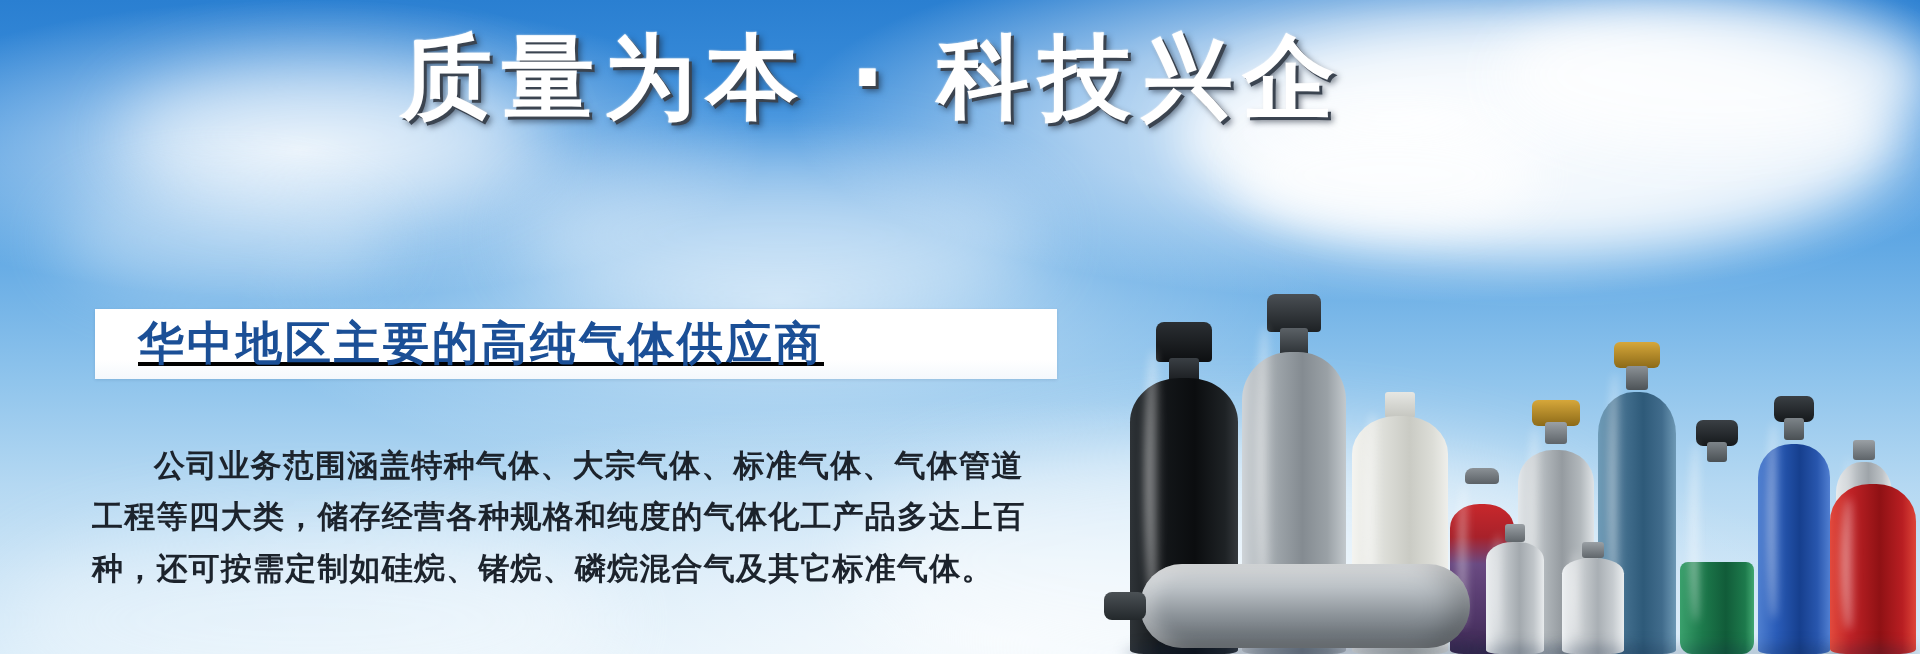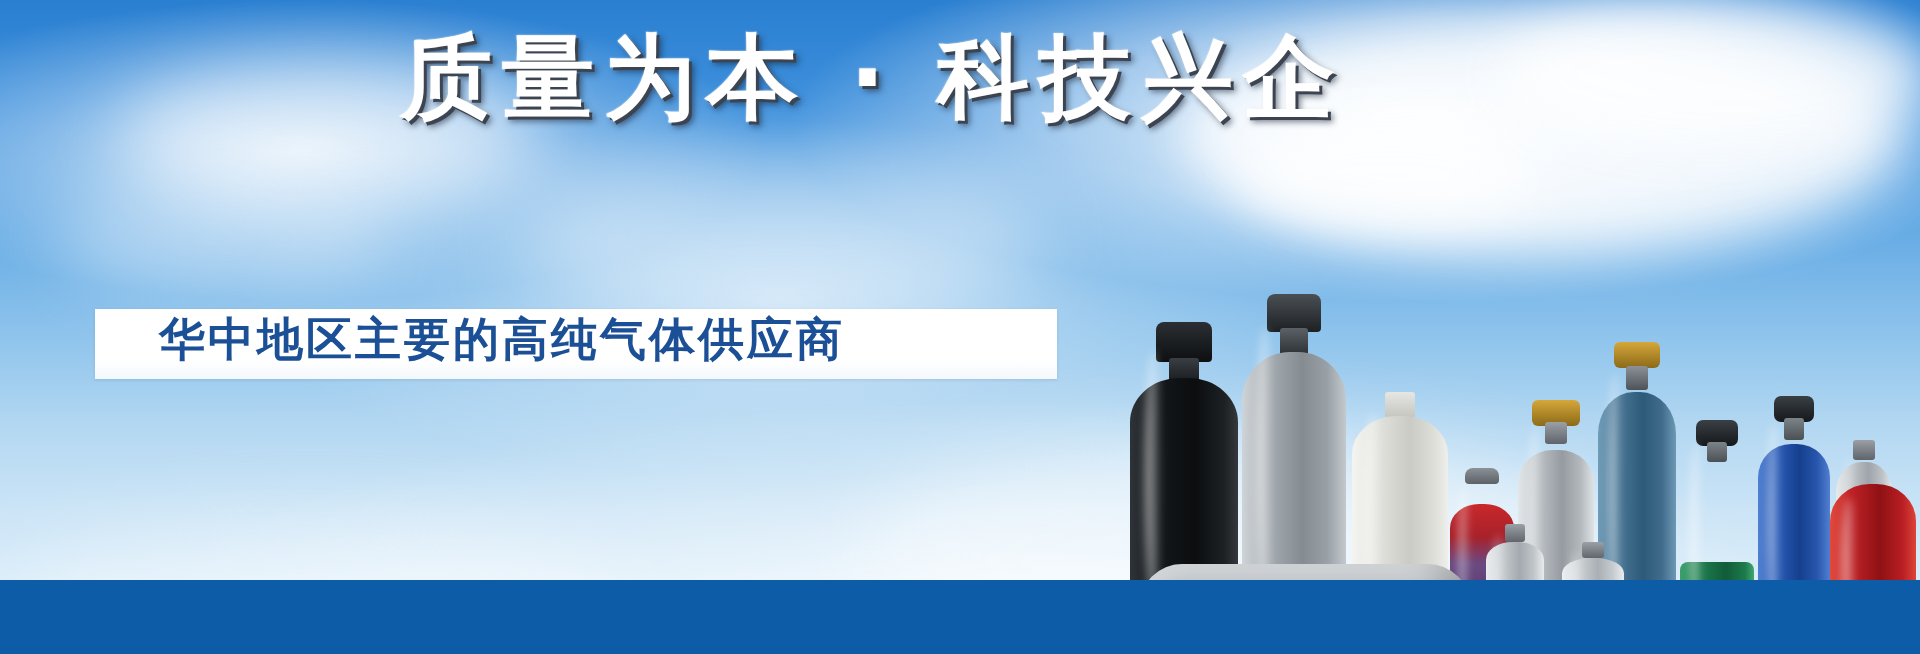--- a/index.html
+++ b/index.html
@@ -8,7 +8,7 @@
 
   .banner{
     position:relative;
-    width:1920px;height:580px;
+    width:1920px;height:654px;
     overflow:hidden;
     font-family:"Liberation Sans","DejaVu Sans",sans-serif;
     background:

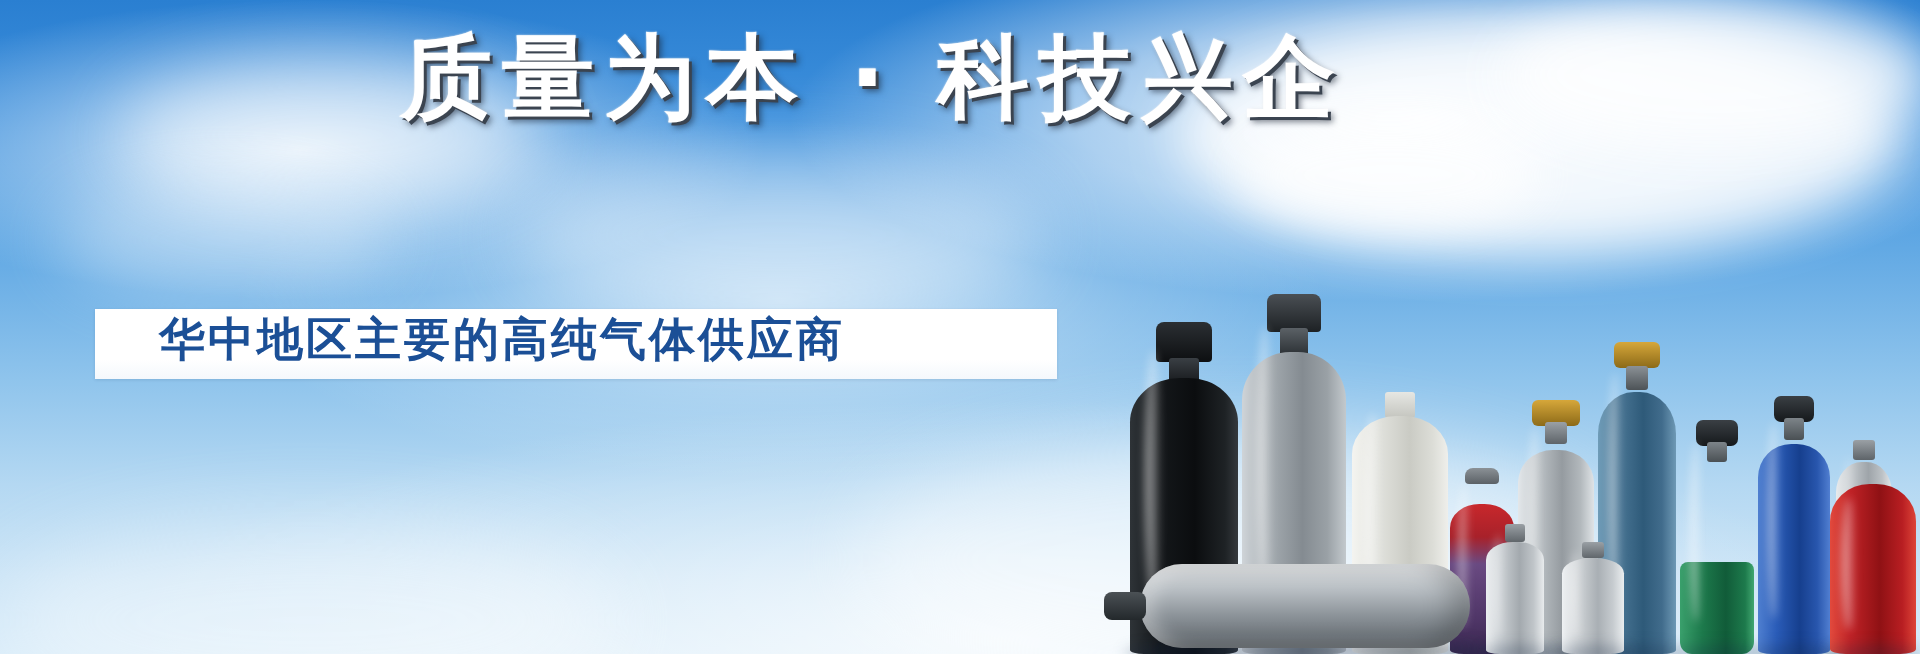--- a/index.html
+++ b/index.html
@@ -61,9 +61,10 @@
     position:absolute;left:95px;top:309px;
     width:962px;height:70px;
     background:linear-gradient(180deg,#ffffff 0%,#ffffff 72%,#f4f8fc 100%);
-    display:flex;align-items:flex-start;
-    padding-left:64px;
+    display:flex;align-items:center;
+    padding-left:43px;
     box-shadow:0 1px 3px rgba(0,40,80,.12);
+    text-decoration:underline;
   }
   .tagline-text{
     font-family:"DejaVu Sans","Liberation Sans",sans-serif;

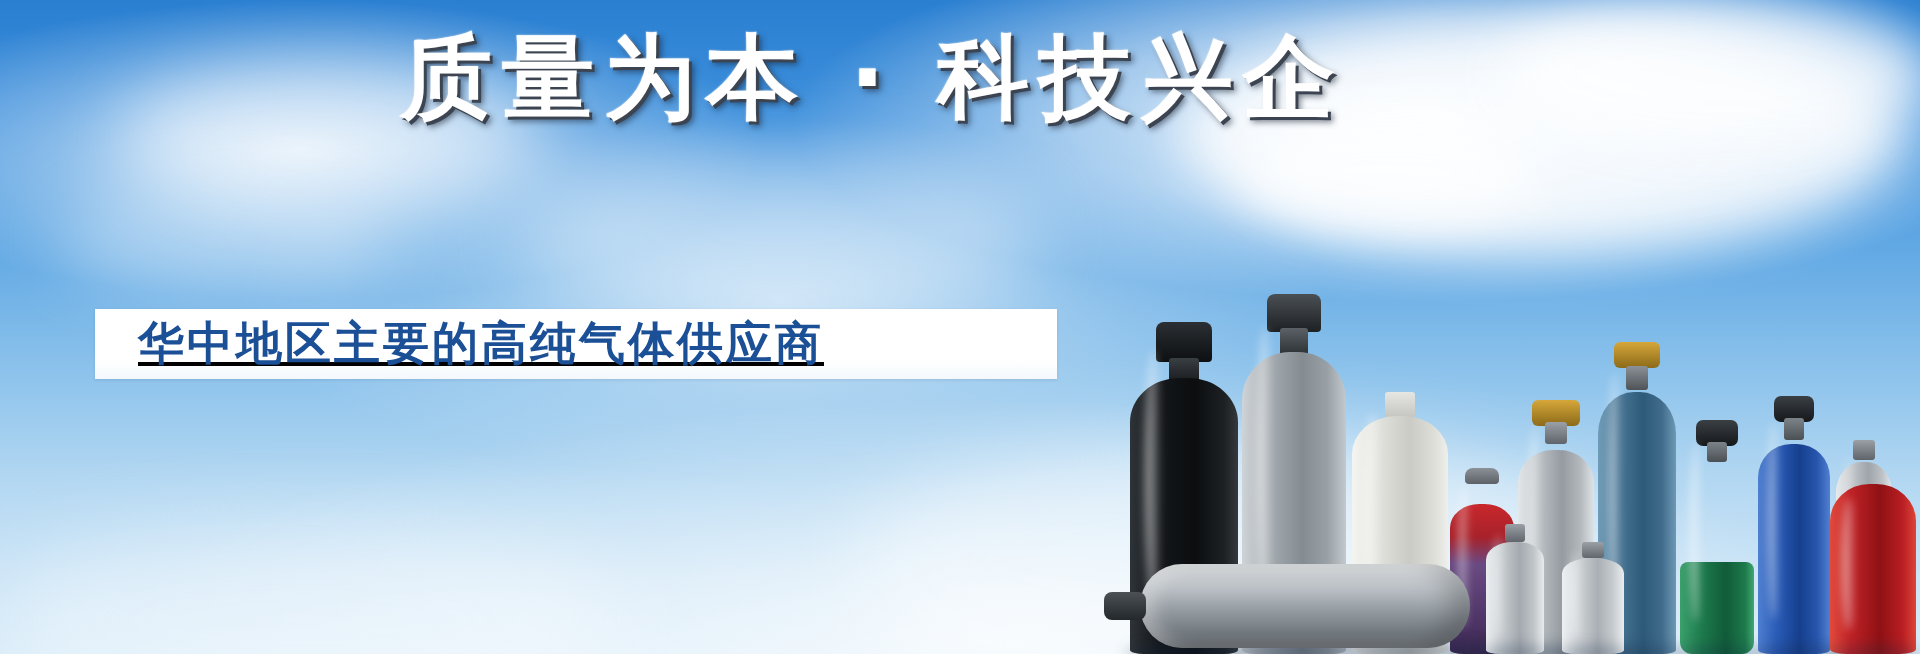--- a/index.html
+++ b/index.html
@@ -153,6 +153,11 @@
     <span class="tagline-text">华中地区主要的高纯气体供应商</span>
   </div>
 
+  <div class="body-copy">
+    <p class="indent">公司业务范围涵盖特种气体、大宗气体、标准气体、气体管道</p>
+    <p>工程等四大类，储存经营各种规格和纯度的气体化工产品多达上百</p>
+    <p>种，还可按需定制如硅烷、锗烷、磷烷混合气及其它标准气体。</p>
+  </div>
 
   <div class="product">
 

